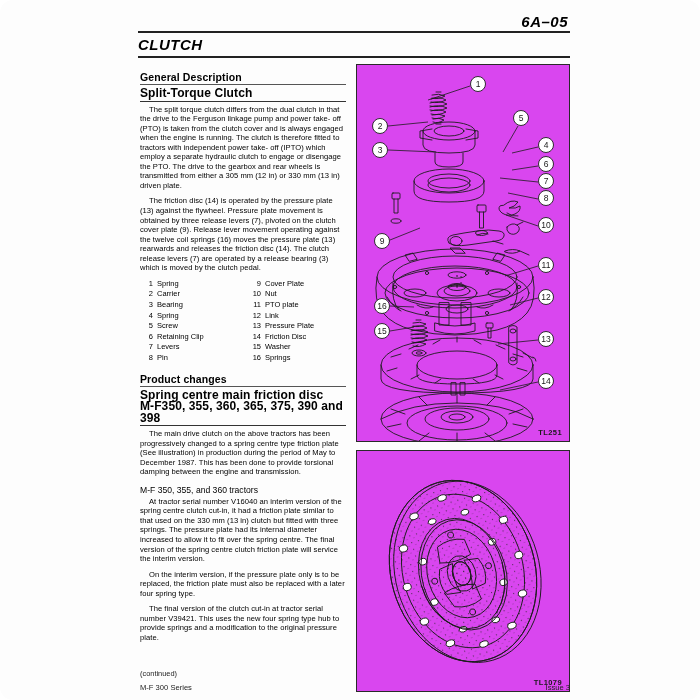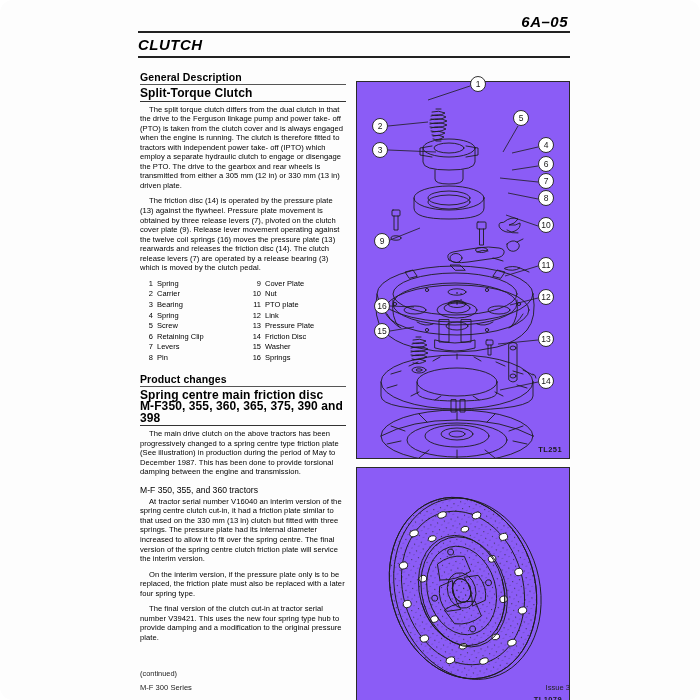--- a/index.html
+++ b/index.html
@@ -90,9 +90,8 @@
   .panel{
     position:absolute;
     border:1.3px solid #2a2a2a;
-    background:#8b5cf6;
+    background:#d946ef;
     overflow:hidden;
-    margin-top:17px;
   }
   #panel-top{left:356px;top:64px;width:212px;height:376px;}
   #panel-bottom{left:356px;top:450px;width:212px;height:240px;}

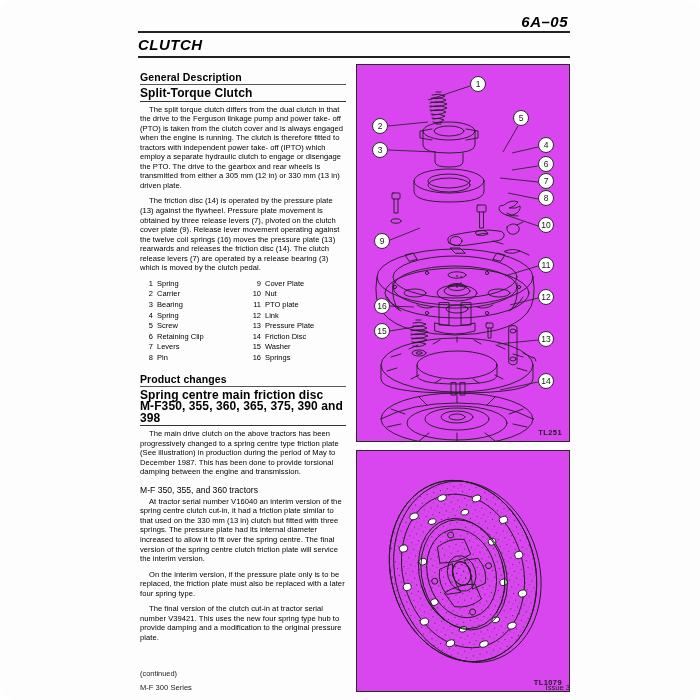--- a/index.html
+++ b/index.html
@@ -220,7 +220,7 @@
       <h3 class="plain">M-F 350, 355, and 360 tractors</h3>
       <p class="body">At tractor serial number V16040 an interim version of the spring centre clutch cut-in, it had a friction plate similar to that used on the 330 mm (13 in) clutch but fitted with three springs. The pressure plate had its internal diameter increased to allow it to fit over the spring centre. The final version of the spring centre clutch friction plate will service the interim version.</p>
       <p class="body">On the interim version, if the pressure plate only is to be replaced, the friction plate must also be replaced with a later four spring type.</p>
-      <p class="body">The final version of the clutch cut-in at tractor serial number V39421. This uses the new four spring type hub to provide damping and a modification to the original pressure plate.</p>
+      <p class="body">The final version of the clutch cut-in at tractor serial number V39421. This uses the new four spring type hub to provide springs and a modification to the original pressure plate.</p>
     </div>
   </div>
 

